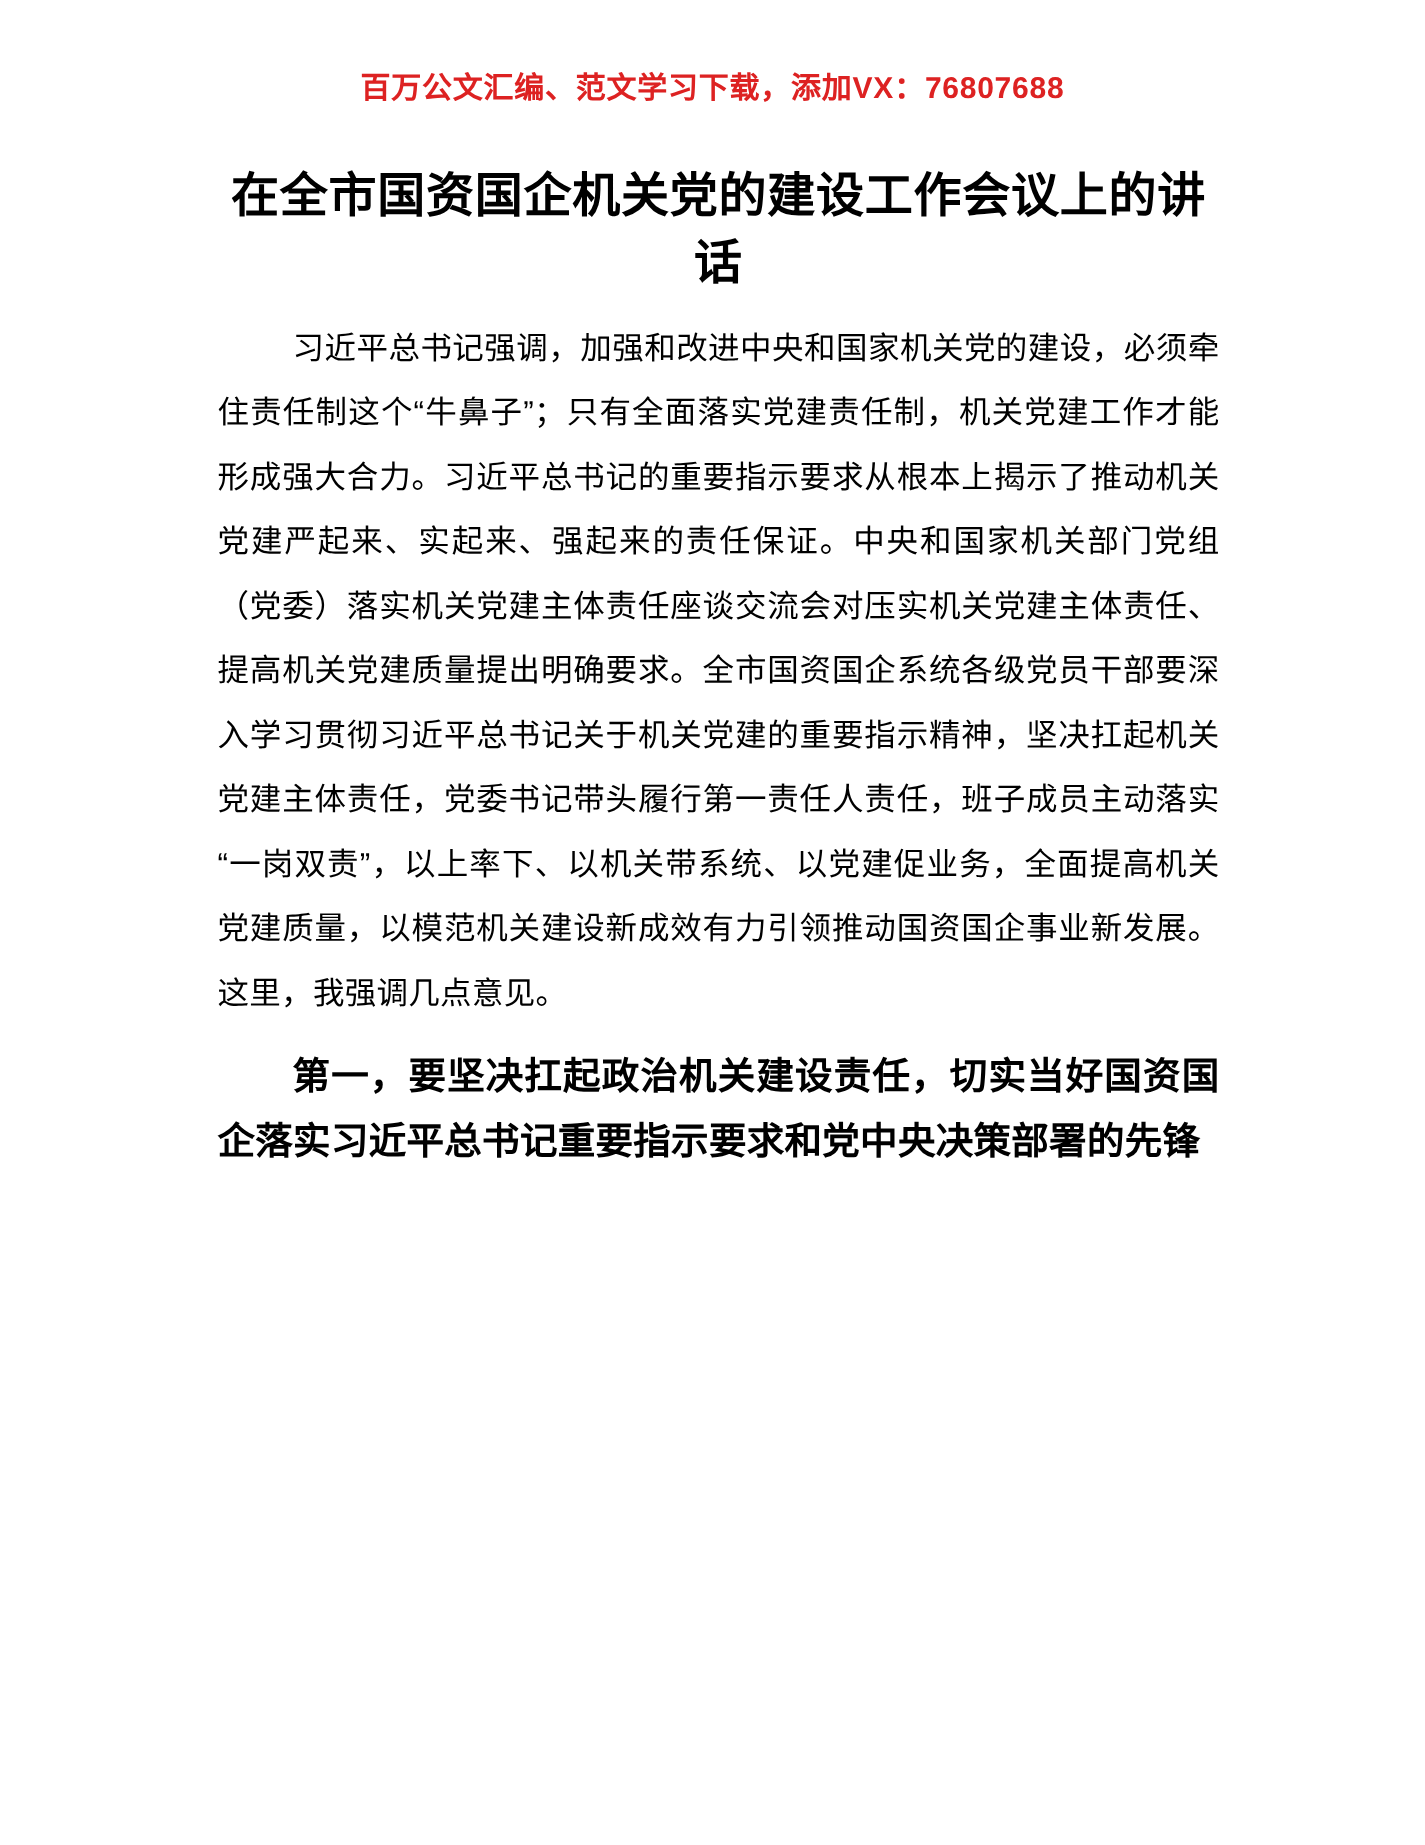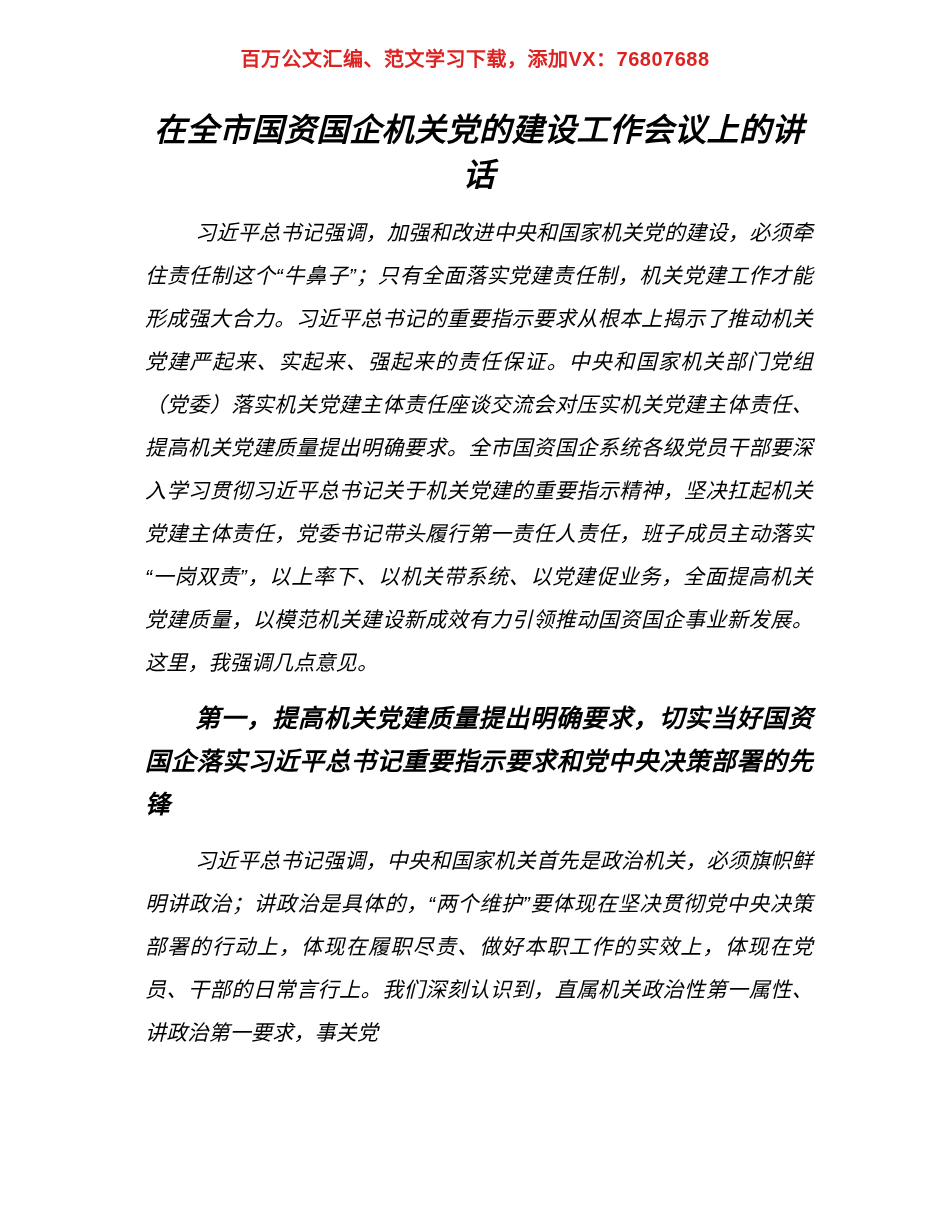--- a/index.html
+++ b/index.html
@@ -48,7 +48,6 @@
     top: 108px;
     left: 145px;
     width: 668px;
-    font-style: italic;
   }
 
   .doc-title {

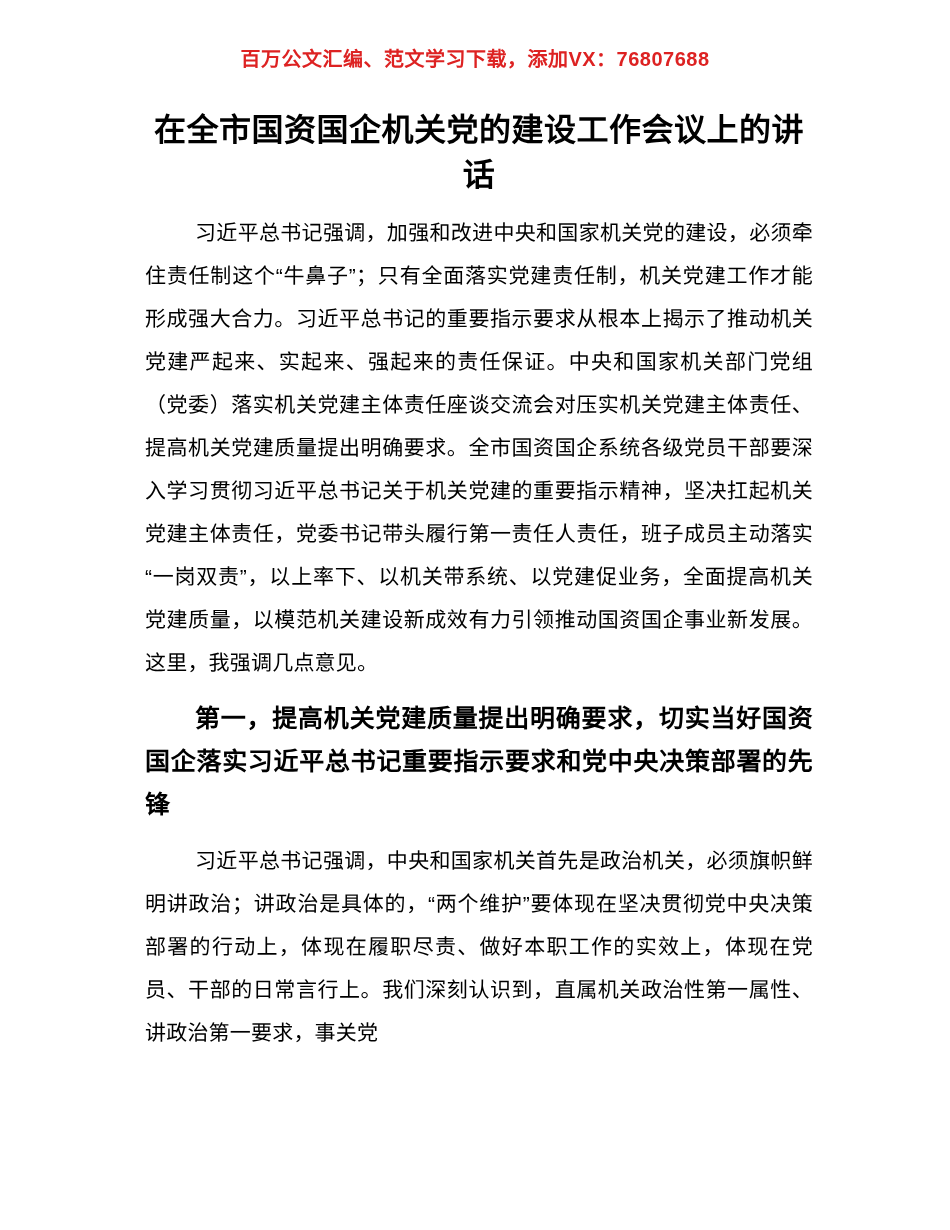--- a/index.html
+++ b/index.html
@@ -110,7 +110,7 @@
 
     <p class="body-para">习近平总书记强调，加强和改进中央和国家机关党的建设，必须牵住责任制这个“牛鼻子”；只有全面落实党建责任制，机关党建工作才能形成强大合力。习近平总书记的重要指示要求从根本上揭示了推动机关党建严起来、实起来、强起来的责任保证。中央和国家机关部门党组（党委）落实机关党建主体责任座谈交流会对压实机关党建主体责任、提高机关党建质量提出明确要求。全市国资国企系统各级党员干部要深入学习贯彻习近平总书记关于机关党建的重要指示精神，坚决扛起机关党建主体责任，党委书记带头履行第一责任人责任，班子成员主动落实“一岗双责”，以上率下、以机关带系统、以党建促业务，全面提高机关党建质量，以模范机关建设新成效有力引领推动国资国企事业新发展。这里，我强调几点意见。</p>
 
-    <p class="section-heading">第一，提高机关党建质量提出明确要求，切实当好国资国企落实习近平总书记重要指示要求和党中央决策部署的先锋</p>
+    <p class="section-heading">第一，要坚决扛起政治机关建设责任，切实当好国资国企落实习近平总书记重要指示要求和党中央决策部署的先锋</p>
 
     <p class="body-para">习近平总书记强调，中央和国家机关首先是政治机关，必须旗帜鲜明讲政治；讲政治是具体的，“两个维护”要体现在坚决贯彻党中央决策部署的行动上，体现在履职尽责、做好本职工作的实效上，体现在党员、干部的日常言行上。我们深刻认识到，直属机关政治性第一属性、讲政治第一要求，事关党</p>
 

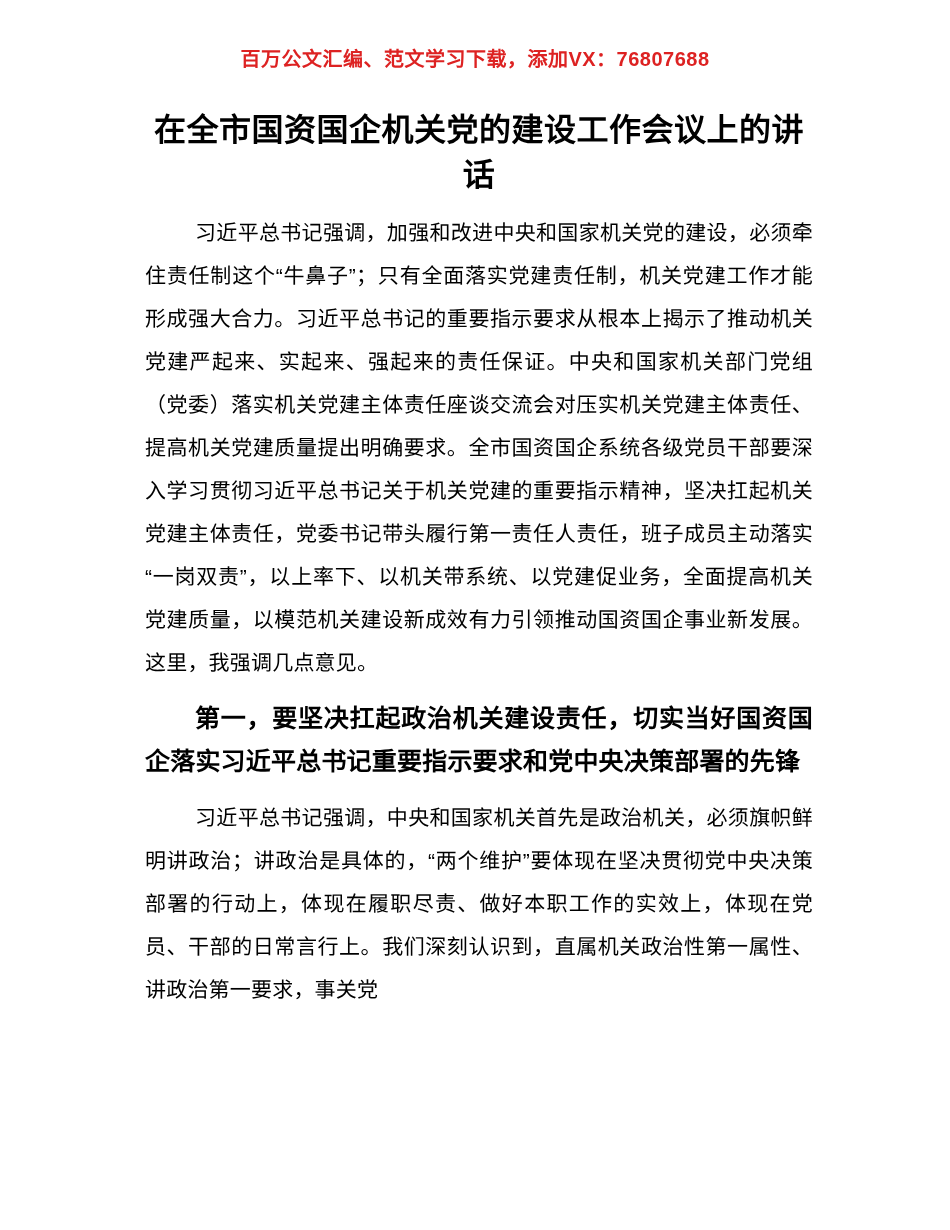--- a/index.html
+++ b/index.html
@@ -112,7 +112,6 @@
 
     <p class="section-heading">第一，要坚决扛起政治机关建设责任，切实当好国资国企落实习近平总书记重要指示要求和党中央决策部署的先锋</p>
 
-    <p class="body-para">习近平总书记强调，中央和国家机关首先是政治机关，必须旗帜鲜明讲政治；讲政治是具体的，“两个维护”要体现在坚决贯彻党中央决策部署的行动上，体现在履职尽责、做好本职工作的实效上，体现在党员、干部的日常言行上。我们深刻认识到，直属机关政治性第一属性、讲政治第一要求，事关党</p>
 
   </div>
 

